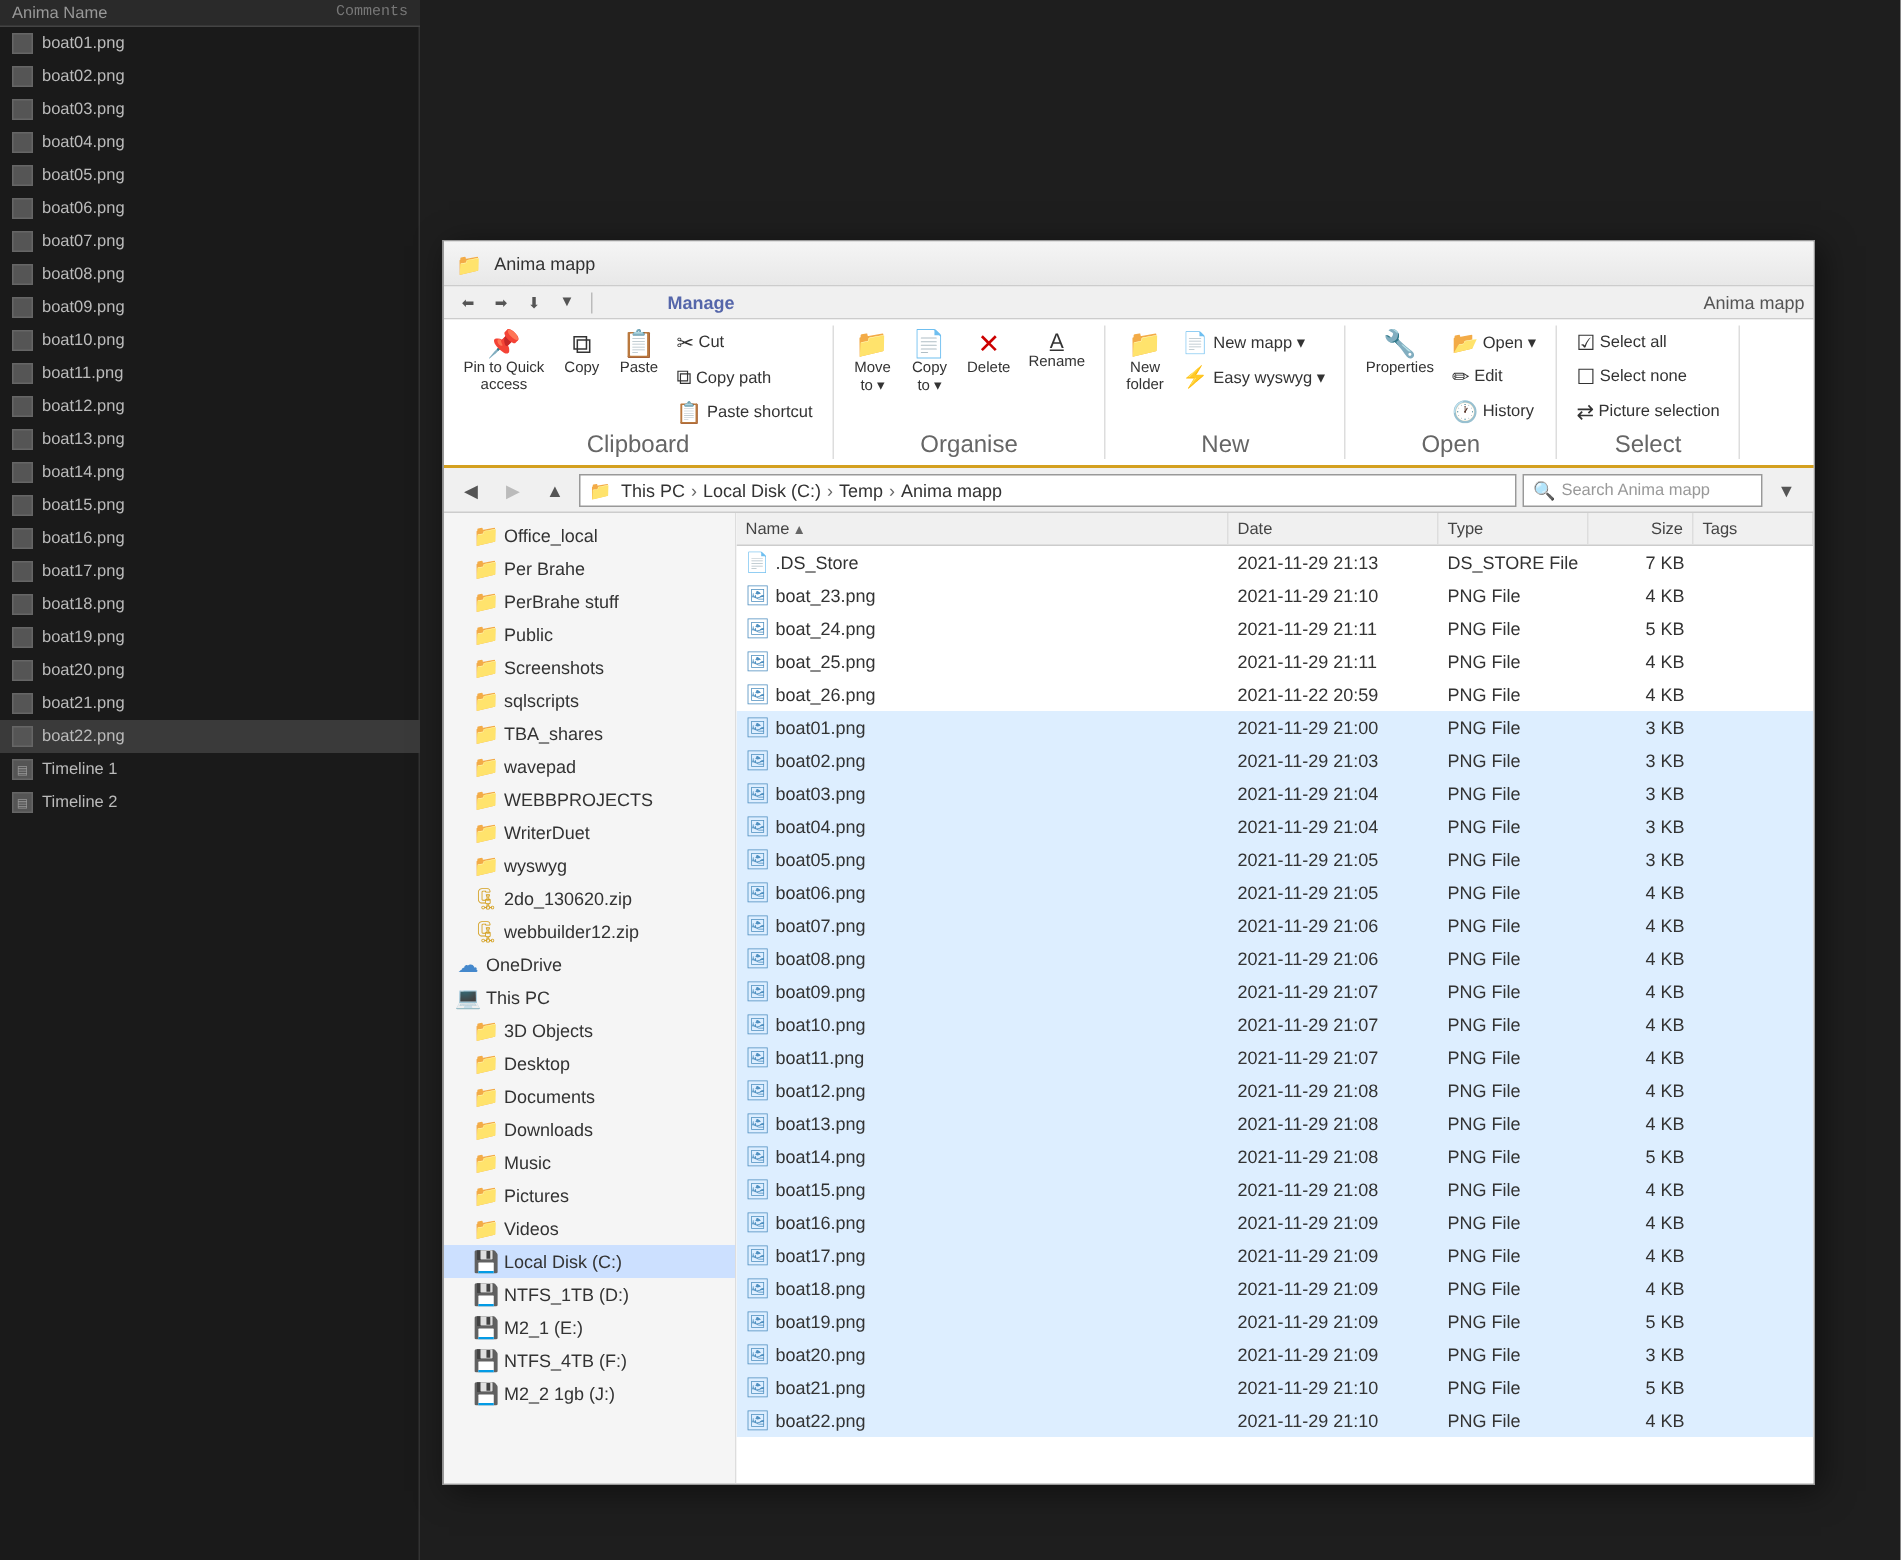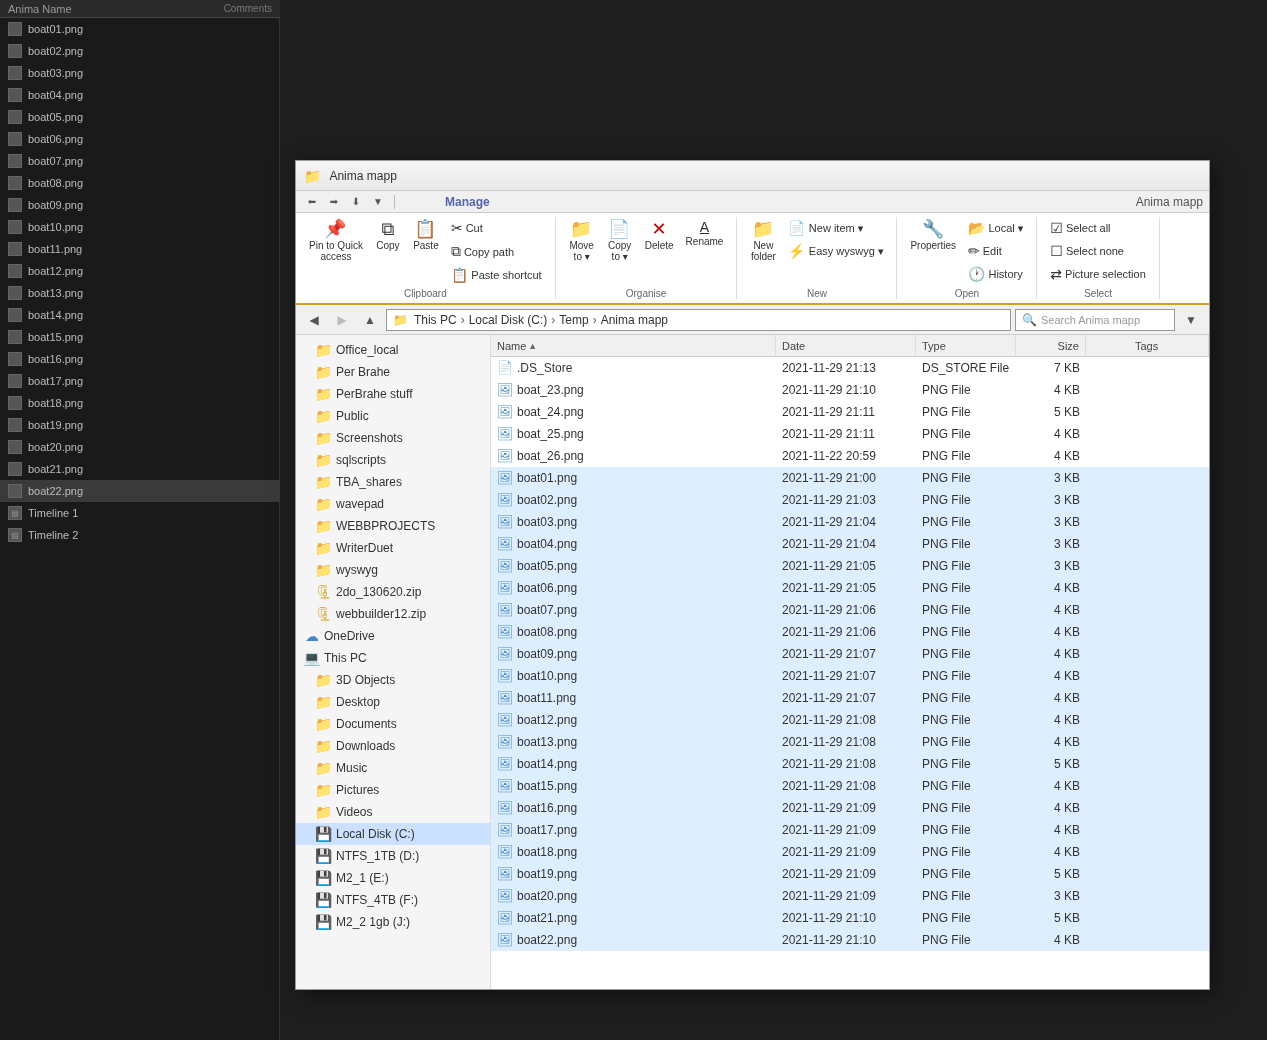--- a/index.html
+++ b/index.html
@@ -373,7 +373,7 @@
 <div class="dark-bg">
   <div class="dark-header">
     <span>Anima Name</span>
-    <span style="margin-left: auto; color: #777; font-size: 10px;">Comments</span>
+    <span style="margin-left: auto; color: #777; font-size: 10px; font-family: Liberation Mono, monospace;">Comments</span>
   </div>
   <div class="clip-list" id="clip-list">
       <div class="clip-item">

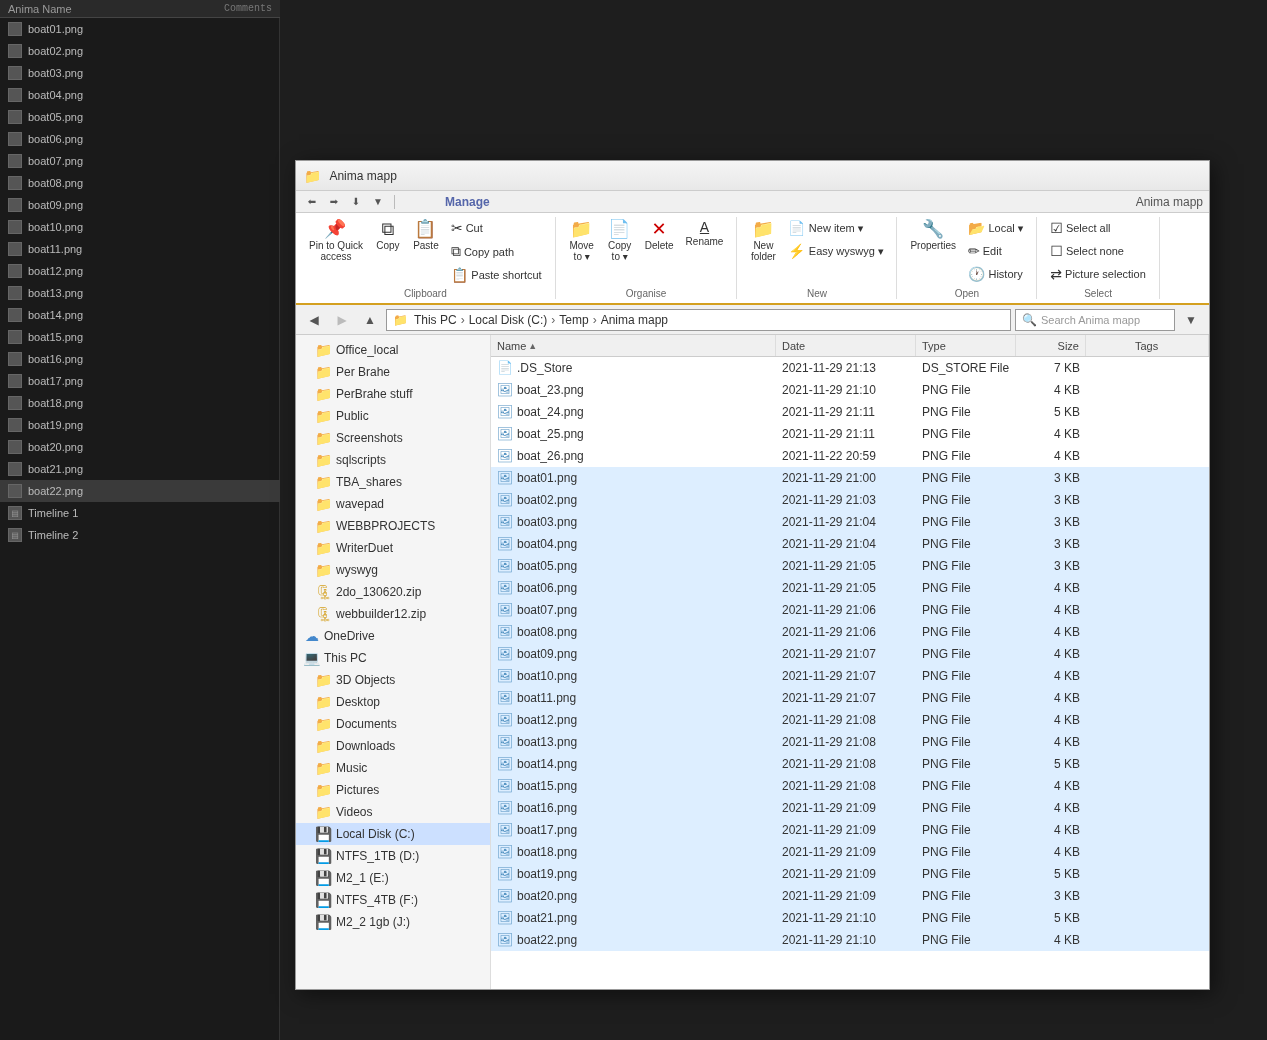--- a/index.html
+++ b/index.html
@@ -571,7 +571,7 @@
           <div style="display:flex;flex-direction:column;gap:1px;justify-content:center;">
             <button class="ribbon-btn-small">
               <span class="small-icon">📄</span>
-              <span>New item ▾</span>
+              <span>New mapp ▾</span>
             </button>
             <button class="ribbon-btn-small">
               <span class="small-icon">⚡</span>

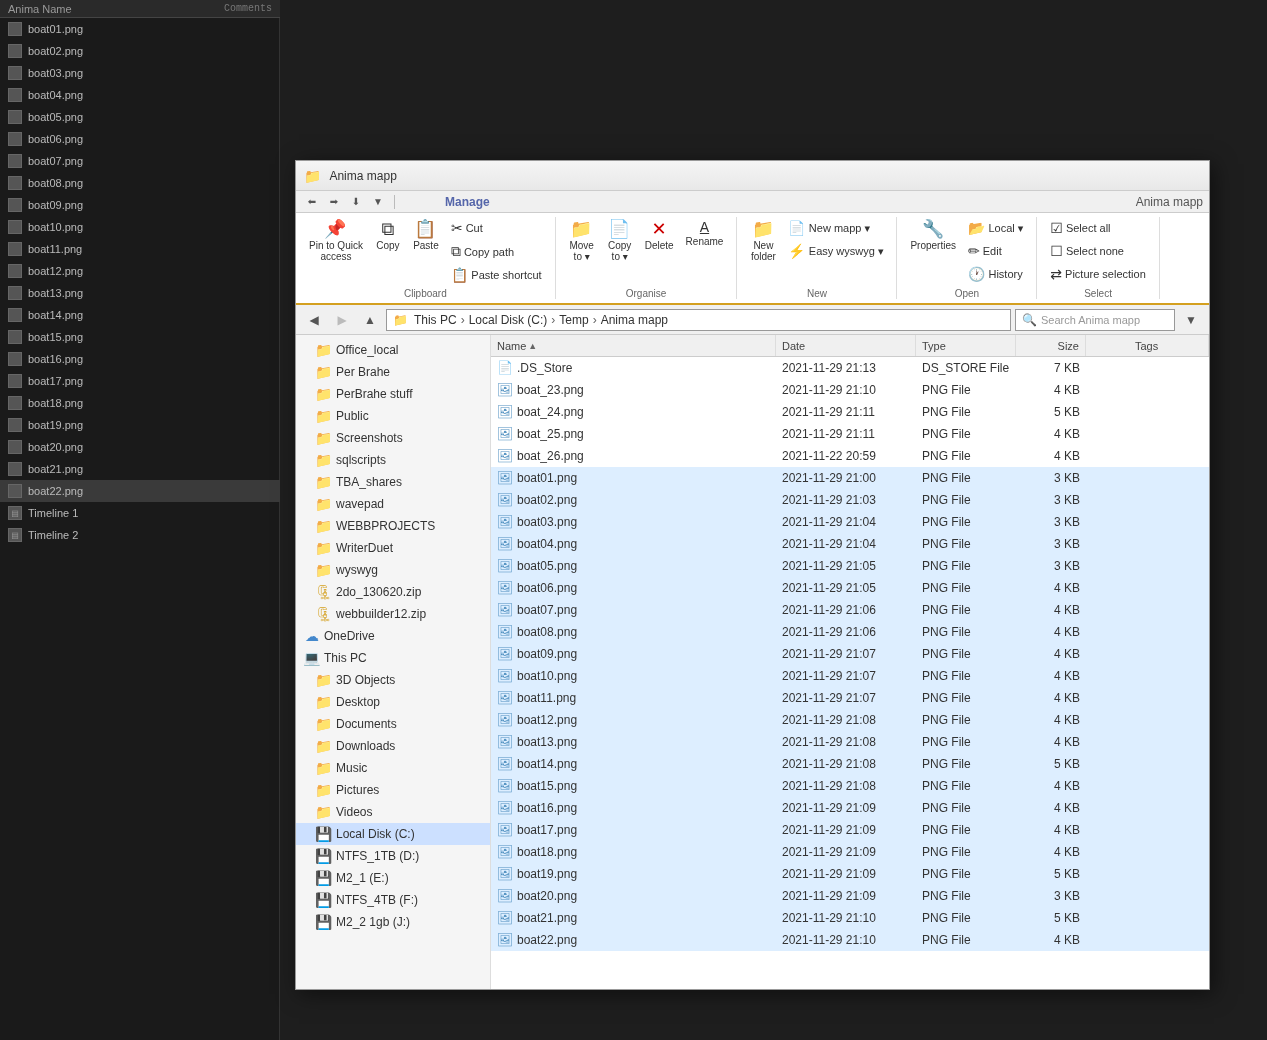--- a/index.html
+++ b/index.html
@@ -593,7 +593,7 @@
           <div style="display:flex;flex-direction:column;gap:1px;justify-content:center;">
             <button class="ribbon-btn-small">
               <span class="small-icon">📂</span>
-              <span>Local ▾</span>
+              <span>Open ▾</span>
             </button>
             <button class="ribbon-btn-small">
               <span class="small-icon">✏</span>

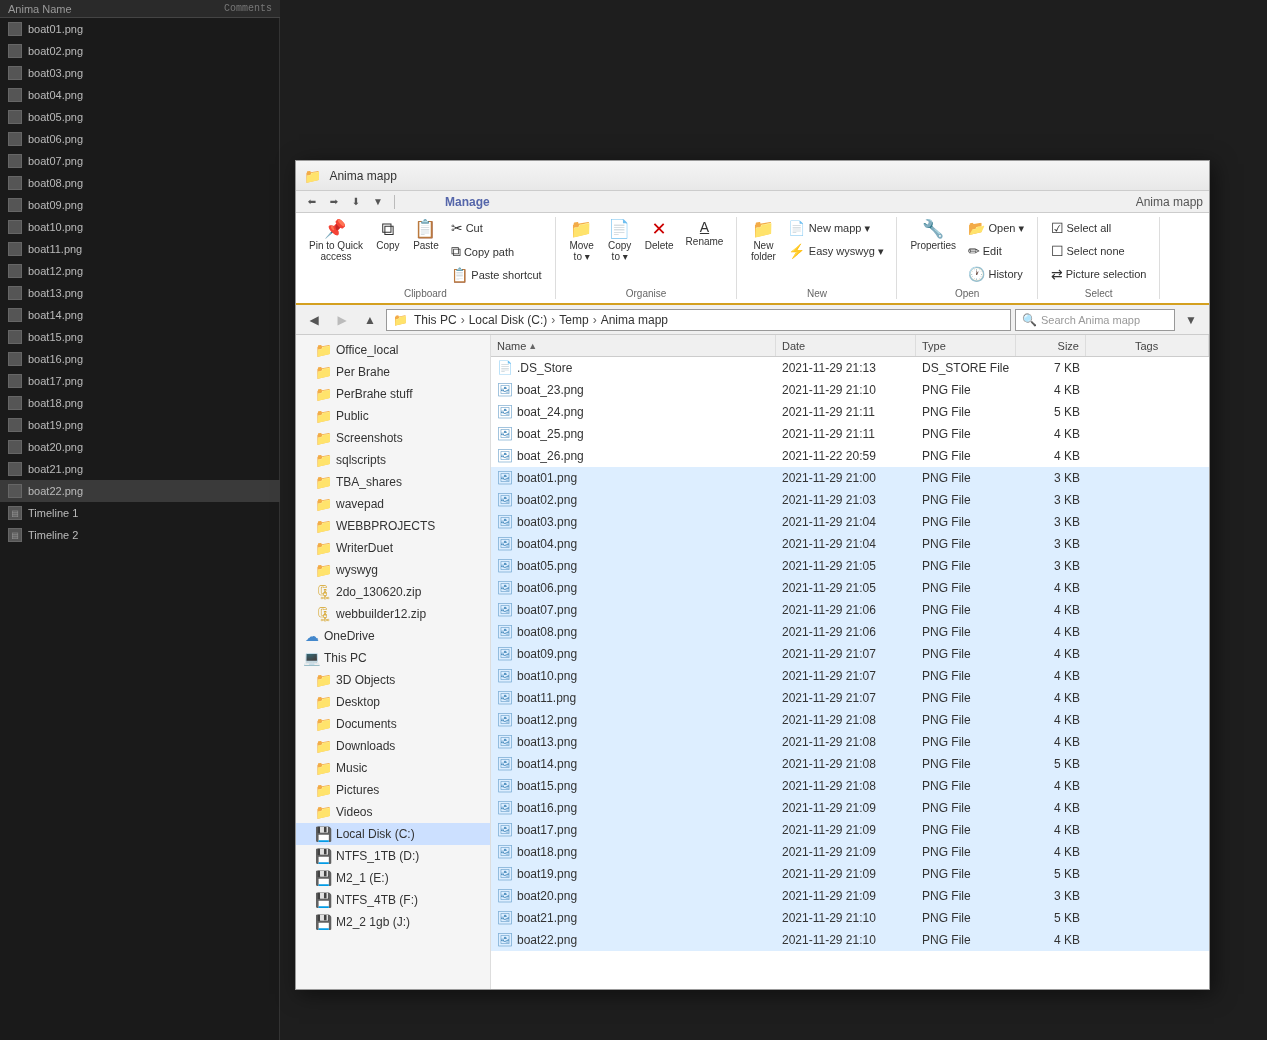--- a/index.html
+++ b/index.html
@@ -167,7 +167,7 @@
       flex: 1;
     }
     .ribbon-group-label {
-      font-size: 10px;
+      font-size: 16px;
       color: #666;
       margin-top: 2px;
       text-align: center;

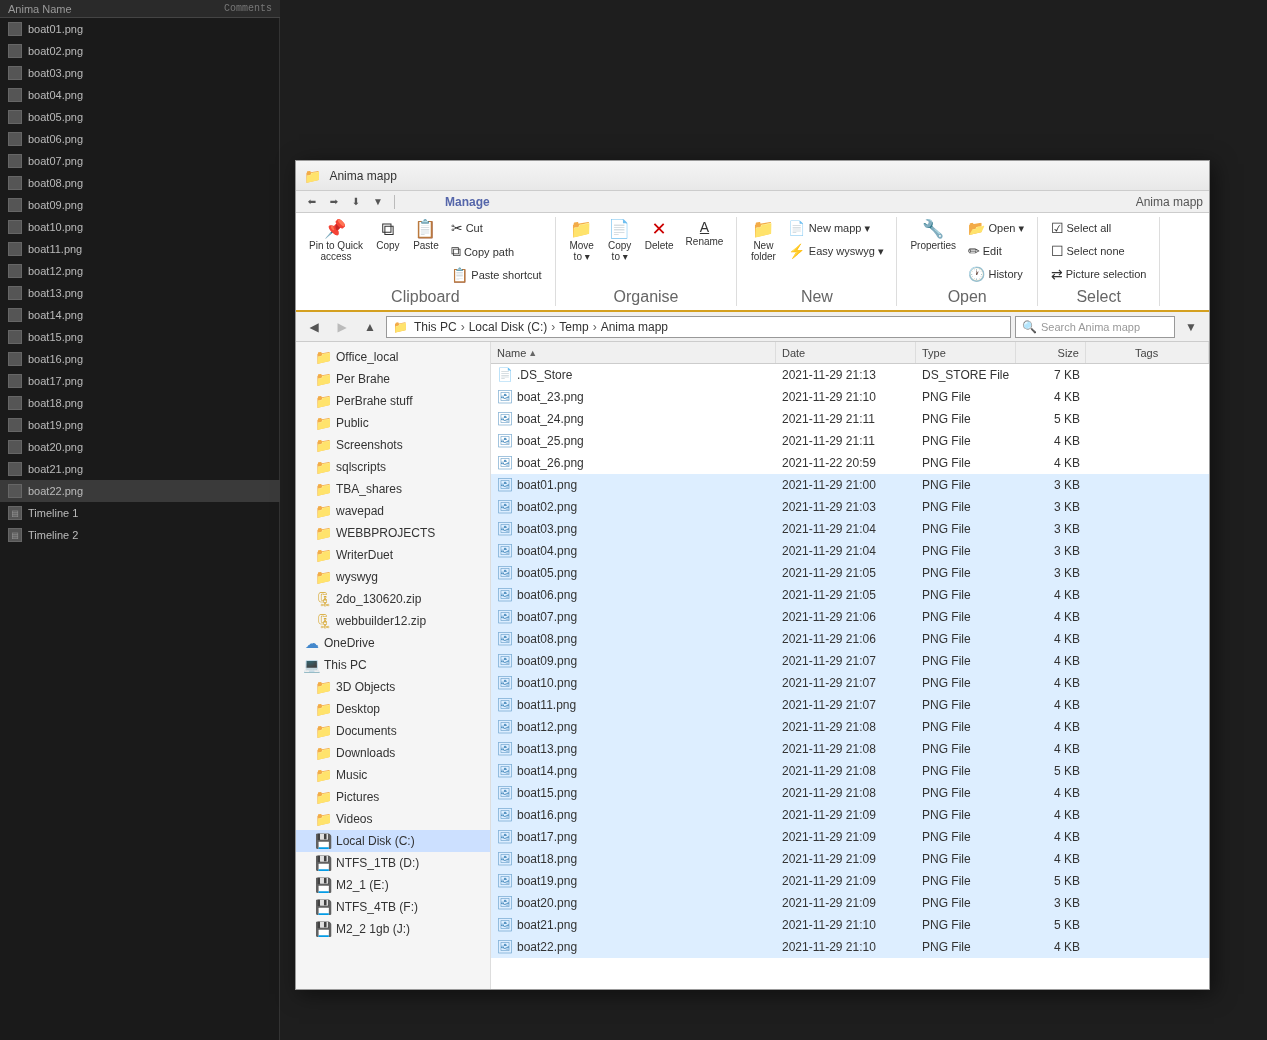--- a/index.html
+++ b/index.html
@@ -324,7 +324,7 @@
     .col-date { width: 140px; }
     .col-type { width: 100px; }
     .col-size { width: 70px; justify-content: flex-end; }
-    .col-tags { width: 80px; margin-left: 43px; }
+    .col-tags { width: 80px; }
 
     
     .file-row {

